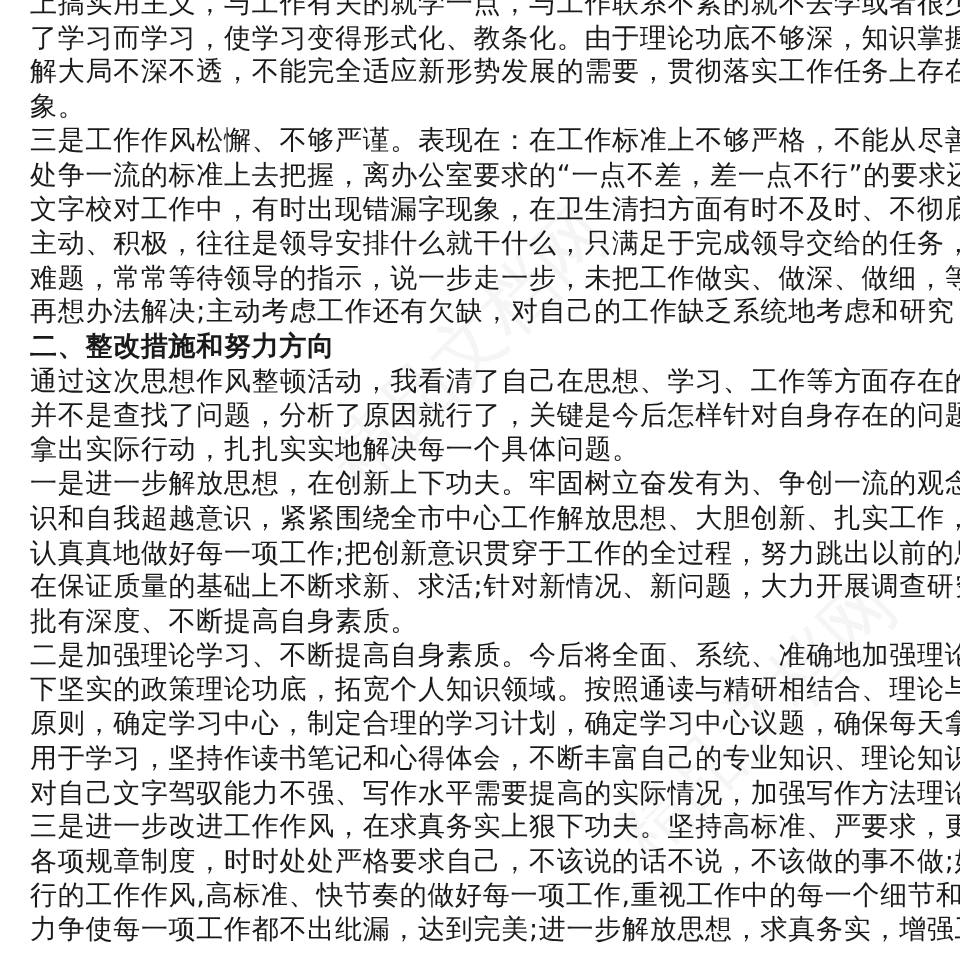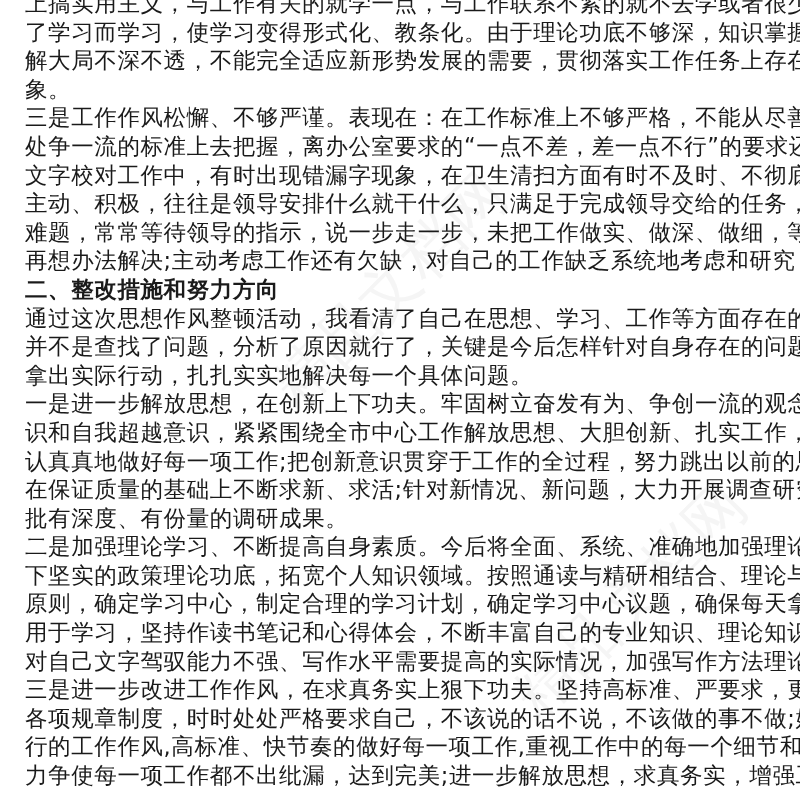--- a/index.html
+++ b/index.html
@@ -66,7 +66,7 @@
   <div class="line">识和自我超越意识，紧紧围绕全市中心工作解放思想、大胆创新、扎实工作，勤勤恳恳、认</div>
   <div class="line">认真真地做好每一项工作;把创新意识贯穿于工作的全过程，努力跳出以前的思路和框架，</div>
   <div class="line">在保证质量的基础上不断求新、求活;针对新情况、新问题，大力开展调查研究，确保写出一</div>
-  <div class="line">批有深度、有份量的调研成果。</div>
+  <div class="line">批有深度、不断提高自身素质。</div>
   <div class="line">二是加强理论学习、不断提高自身素质。今后将全面、系统、准确地加强理论学习，努力打</div>
   <div class="line">下坚实的政策理论功底，拓宽个人知识领域。按照通读与精研相结合、理论与实践相结合的</div>
   <div class="line">原则，确定学习中心，制定合理的学习计划，确定学习中心议题，确保每天拿出一定的时间</div>

